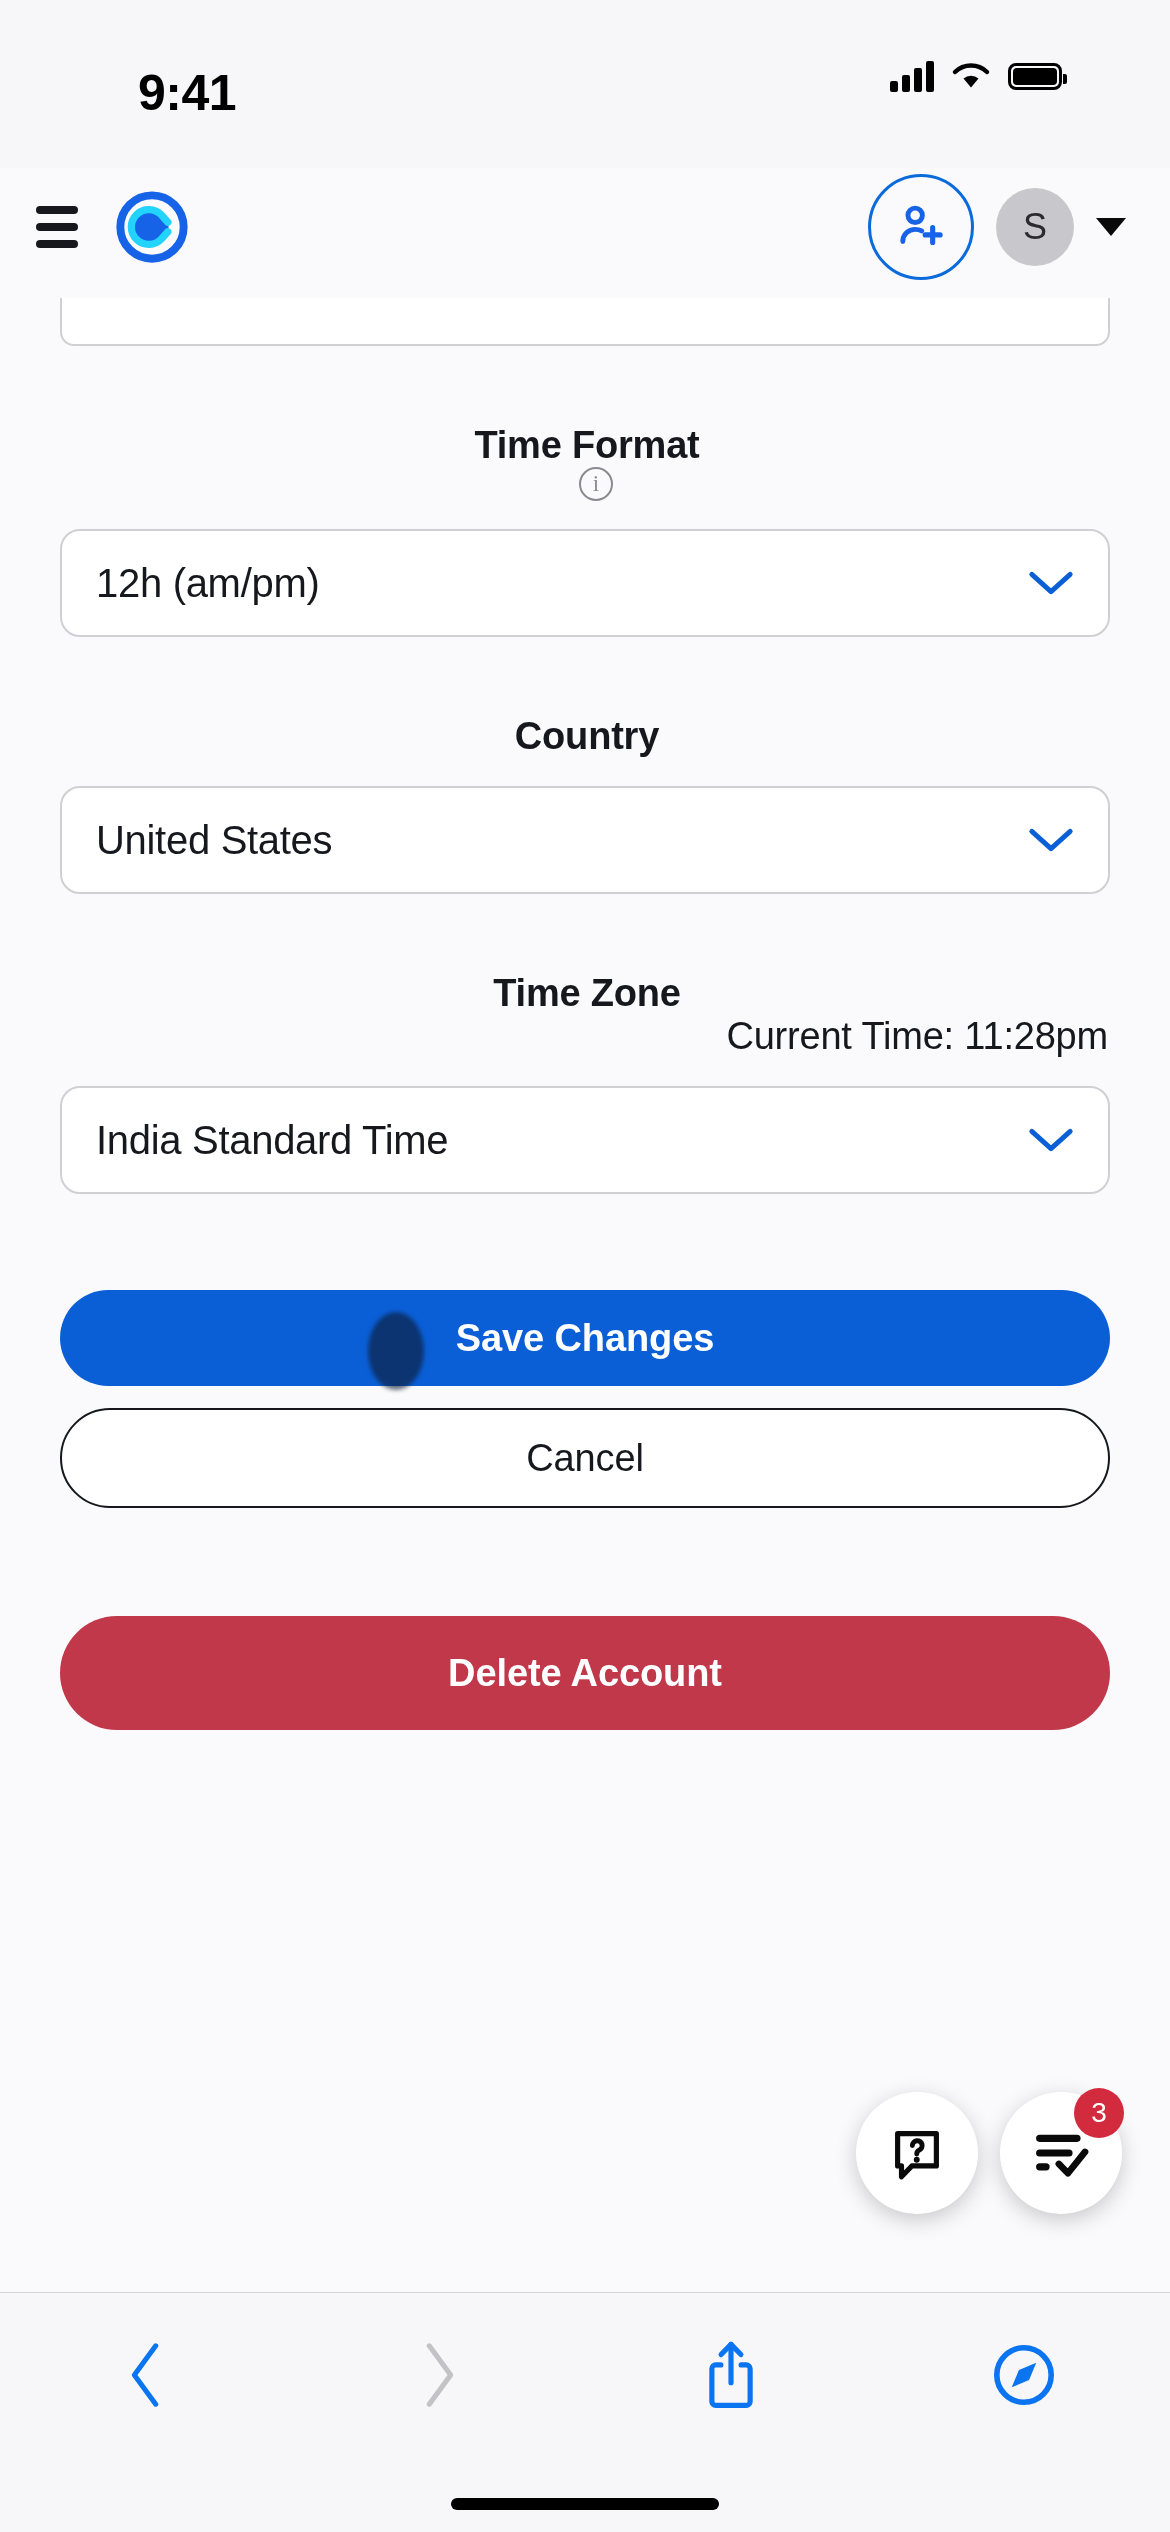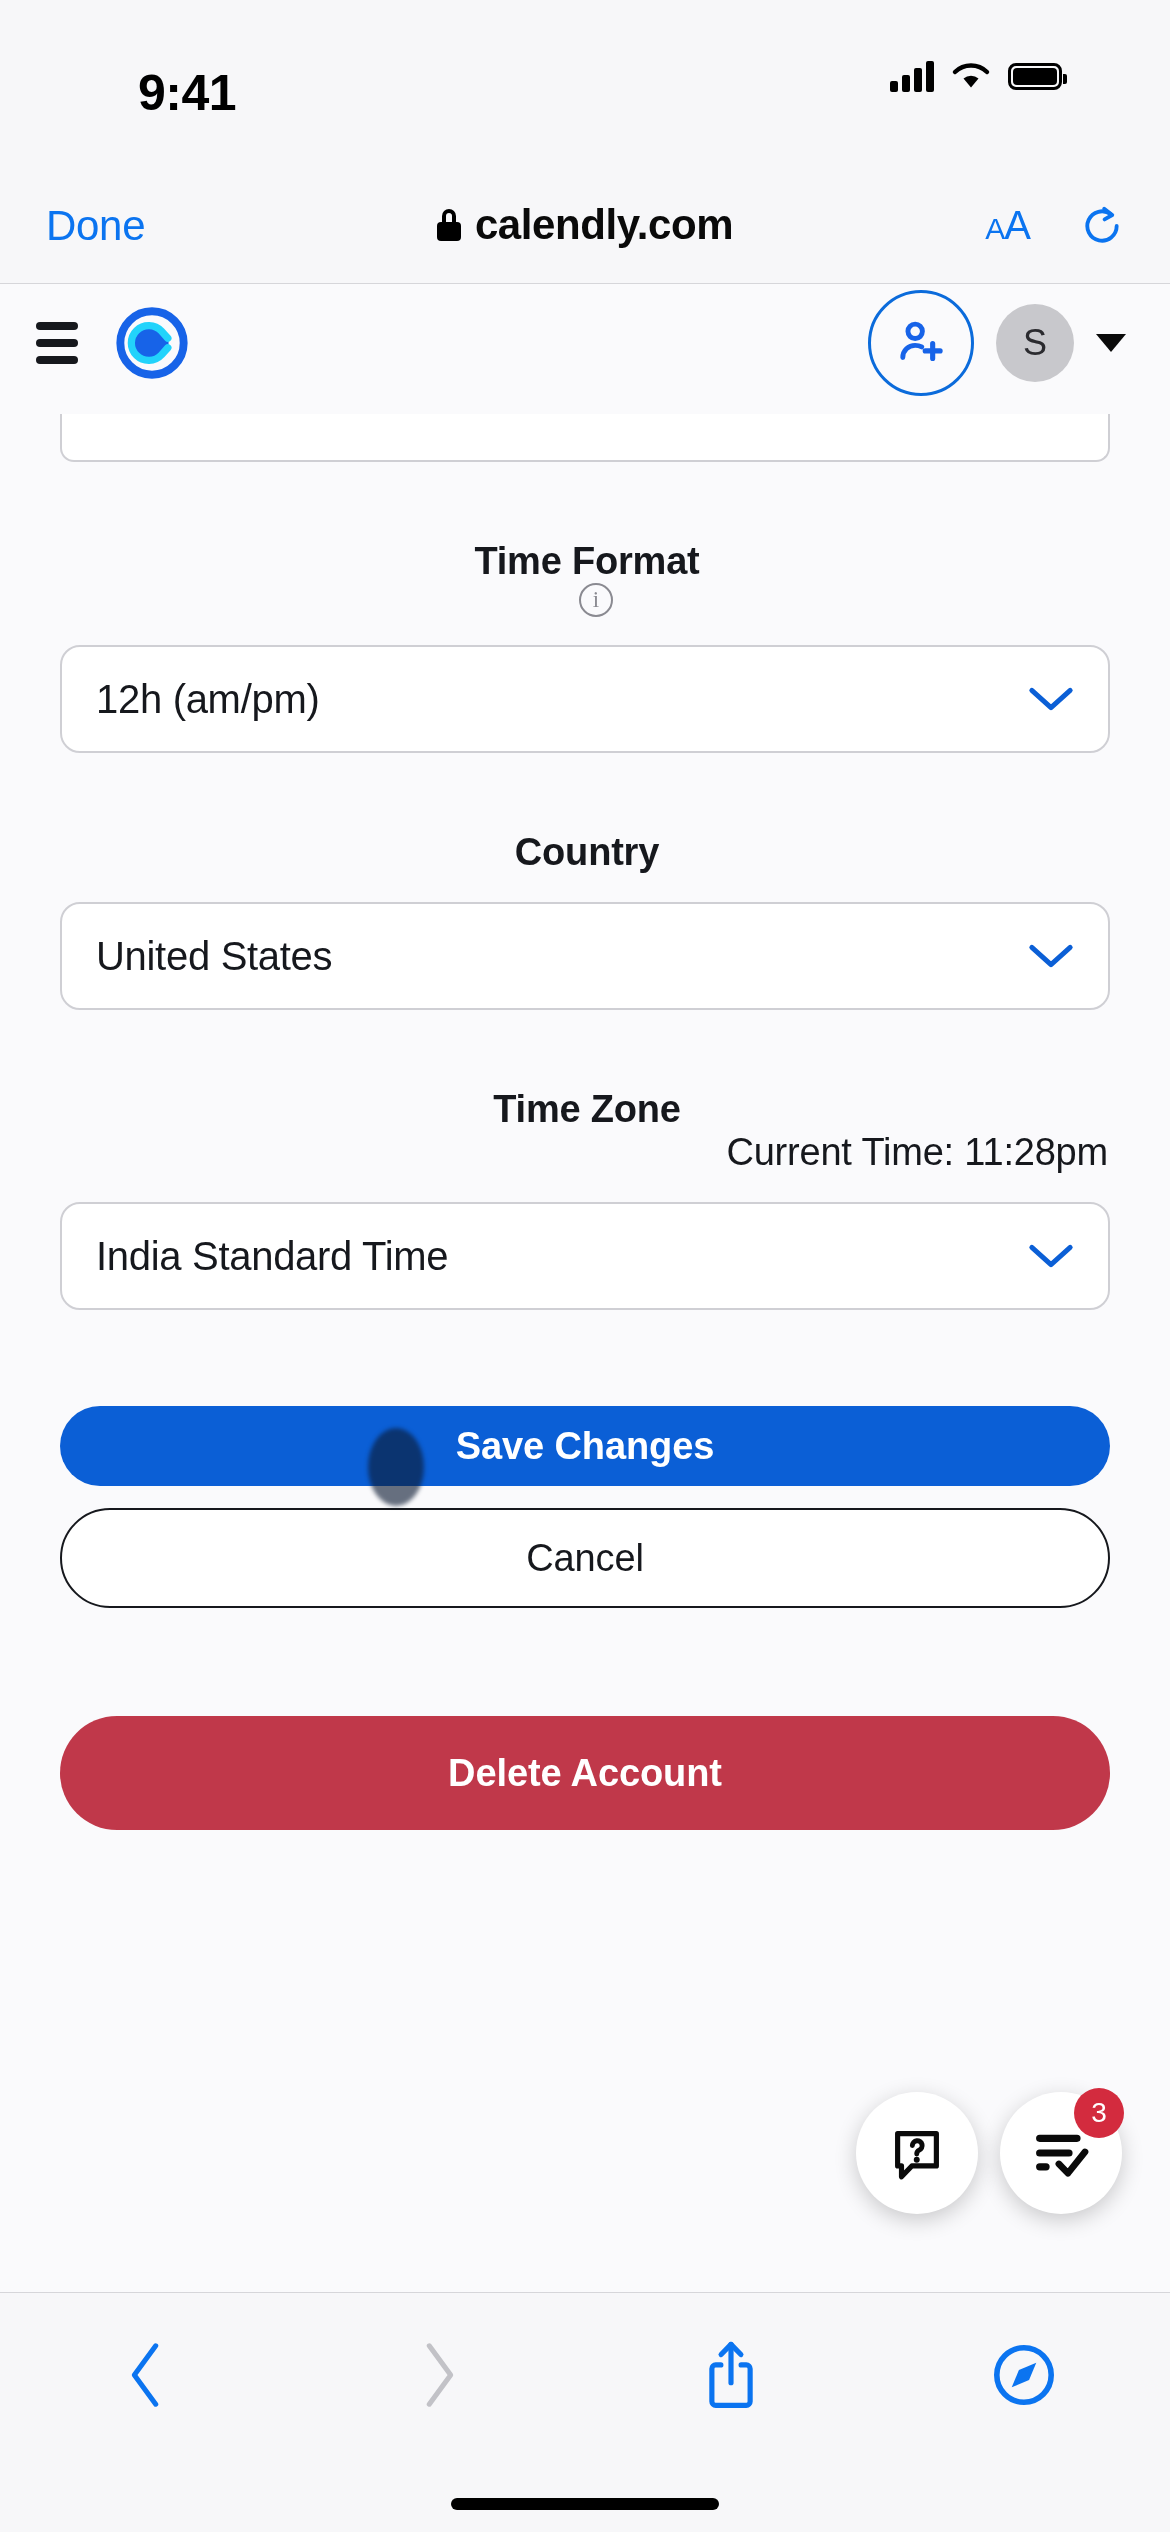--- a/index.html
+++ b/index.html
@@ -267,23 +267,6 @@
     </div>
   </div>
 
-  <div class="safari-top">
-    <div class="done-btn">Done</div>
-    <div class="url-wrap">
-      <div class="lock-icon">
-        <div class="shackle"></div>
-          <div class="body"></div>
-      </div>
-      <div class="url-text">calendly.com</div>
-    </div>
-    <div class="safari-top-right">
-      <div class="aa-btn"><span class="small">A</span>A</div>
-      <svg class="reload-icon" viewBox="0 0 24 24" fill="none">
-        <path d="M20 12a8 8 0 1 1-3.2-6.4" stroke="#0B74F0" stroke-width="2.1" stroke-linecap="round"></path>
-        <path d="M13.2 2.6 L17.6 6.0 L13.4 8.4" stroke="#0B74F0" stroke-width="2.1" stroke-linecap="round" stroke-linejoin="round" fill="none"></path>
-      </svg>
-    </div>
-  </div>
 
   <div class="web">
 

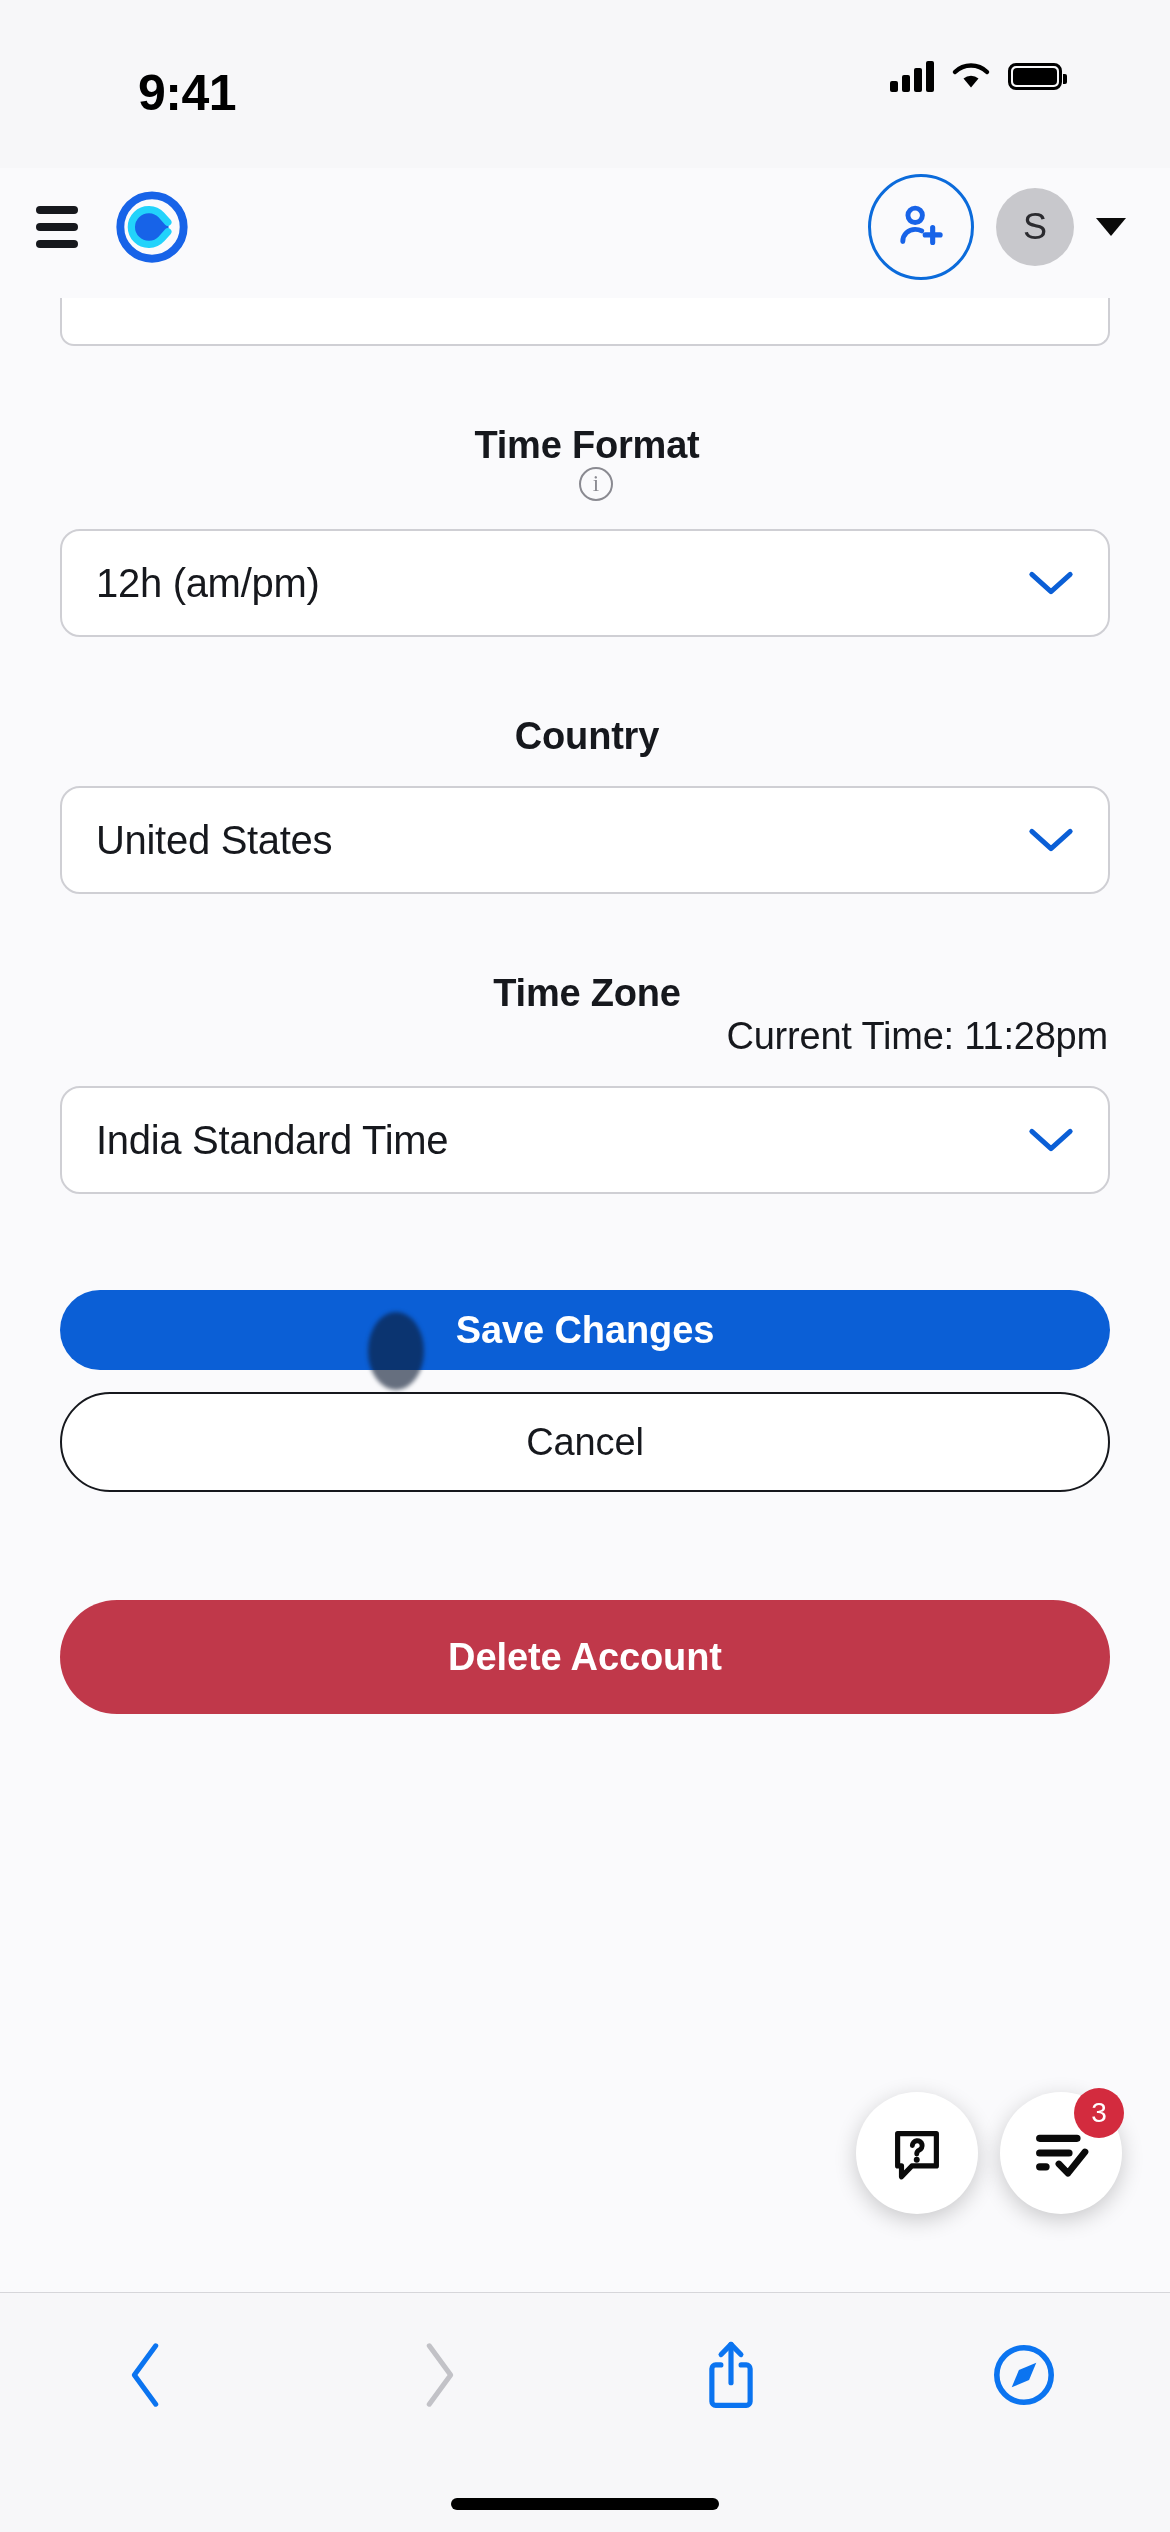--- a/index.html
+++ b/index.html
@@ -185,7 +185,7 @@
     letter-spacing: -0.1px;
   }
   .btn-save {
-    height: 80px; margin-top: 96px;
+    height: 96px; margin-top: 96px;
     background:#0B5FD6; color:#fff; font-weight: 700;
     position: relative;
   }

